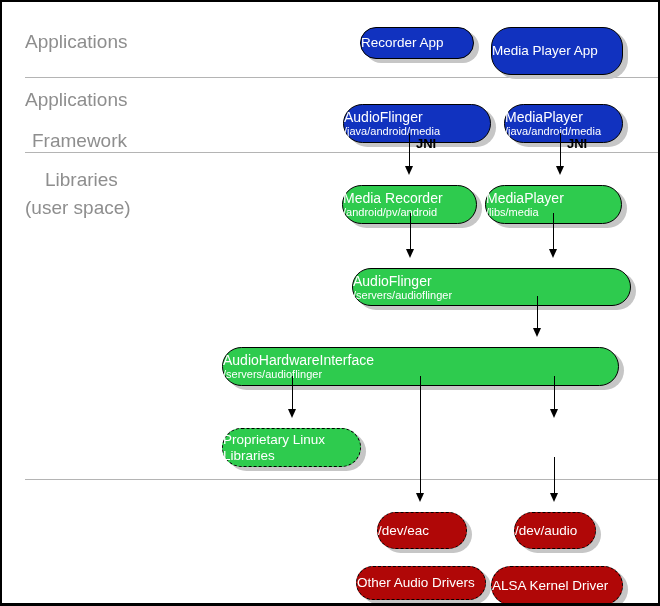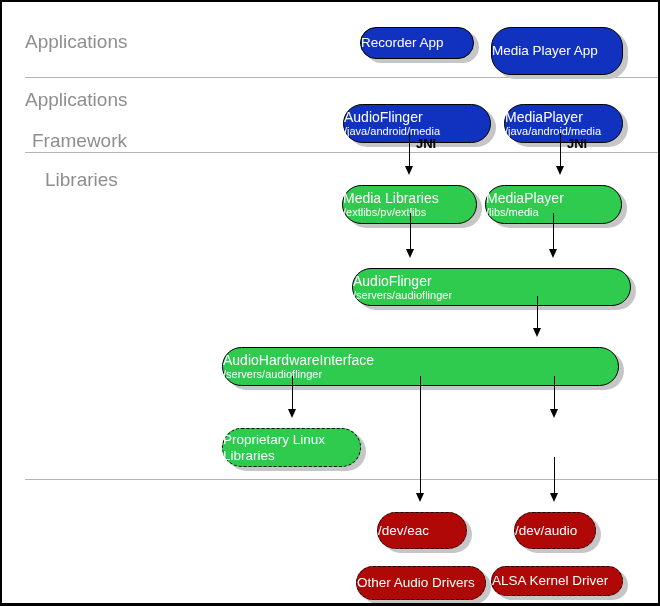--- a/index.html
+++ b/index.html
@@ -75,6 +75,7 @@
   <div class="section-label" style="left:23px; top:87px;">Applications</div>
   <div class="section-label" style="left:30px; top:128px;">Framework</div>
   <div class="section-label" style="left:43px; top:167px;">Libraries</div>
+  <div class="section-label" style="left:23px; top:195px;">(user space)</div>
 
   <div class="divider" style="left:23px; top:75px; width:633px;"></div>
   <div class="divider" style="left:23px; top:150px; width:633px;"></div>

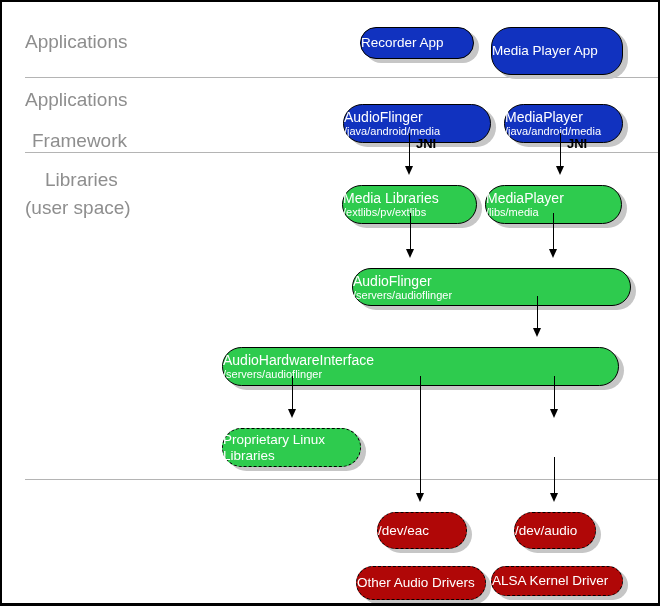--- a/index.html
+++ b/index.html
@@ -105,7 +105,7 @@
   <div class="edge-label" style="left:565px; top:134px;">JNI</div>
 
   <div class="node green pill" style="left:340px; top:173px; width:135px; height:39px;">
-    <div class="nlabel">Media Libraries</div>
+    <div class="nlabel">Media Recorder</div>
     <div class="npath">/extlibs/pv/extlibs</div>
   </div>
   <div class="node green pill" style="left:483px; top:173px; width:137px; height:39px;">

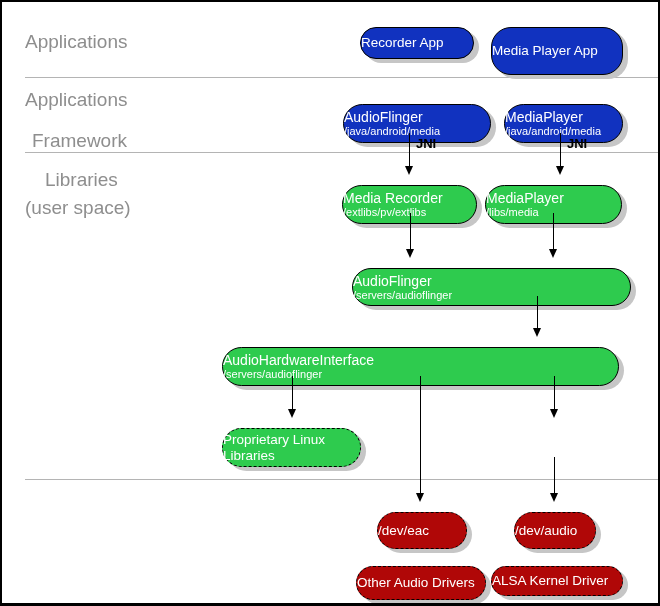--- a/index.html
+++ b/index.html
@@ -106,7 +106,7 @@
 
   <div class="node green pill" style="left:340px; top:173px; width:135px; height:39px;">
     <div class="nlabel">Media Recorder</div>
-    <div class="npath">/extlibs/pv/extlibs</div>
+    <div class="npath">/android/pv/android</div>
   </div>
   <div class="node green pill" style="left:483px; top:173px; width:137px; height:39px;">
     <div class="nlabel">MediaPlayer</div>

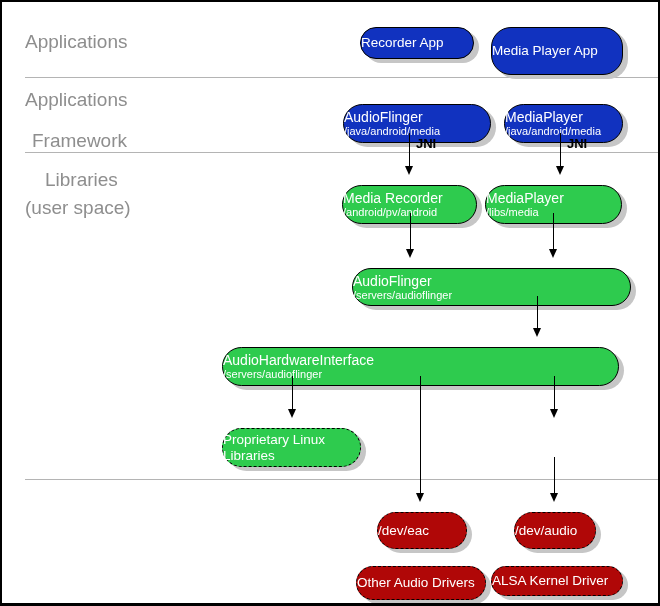--- a/index.html
+++ b/index.html
@@ -155,7 +155,7 @@
   <div class="node red pill dashed" style="left:354px; top:554px; width:130px; height:34px;">
     <div class="nlabel-sm">Other Audio Drivers</div>
   </div>
-  <div class="node red pill dashed" style="left:489px; top:554px; width:132px; height:30px;">
+  <div class="node red pill dashed" style="left:489px; top:554px; width:132px; height:39px;">
     <div class="nlabel-sm">ALSA Kernel Driver</div>
   </div>
 

